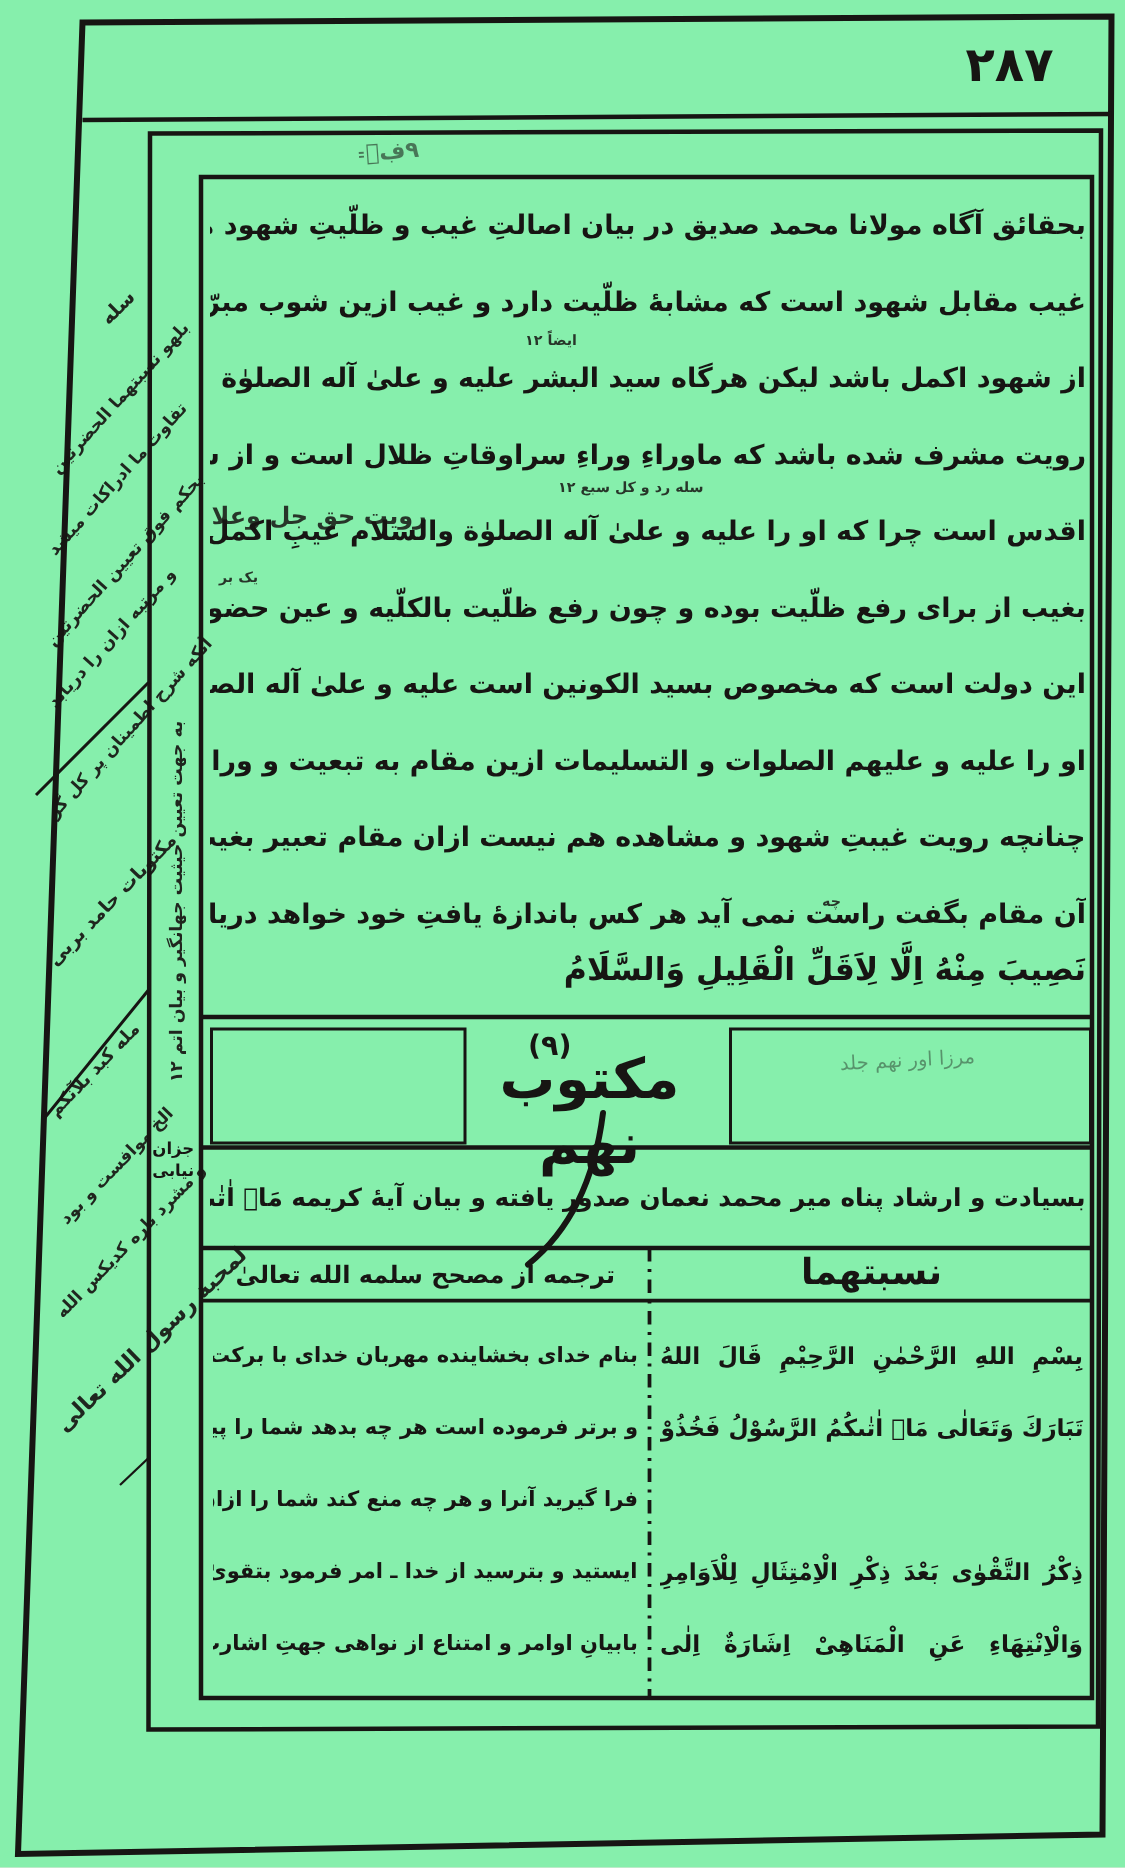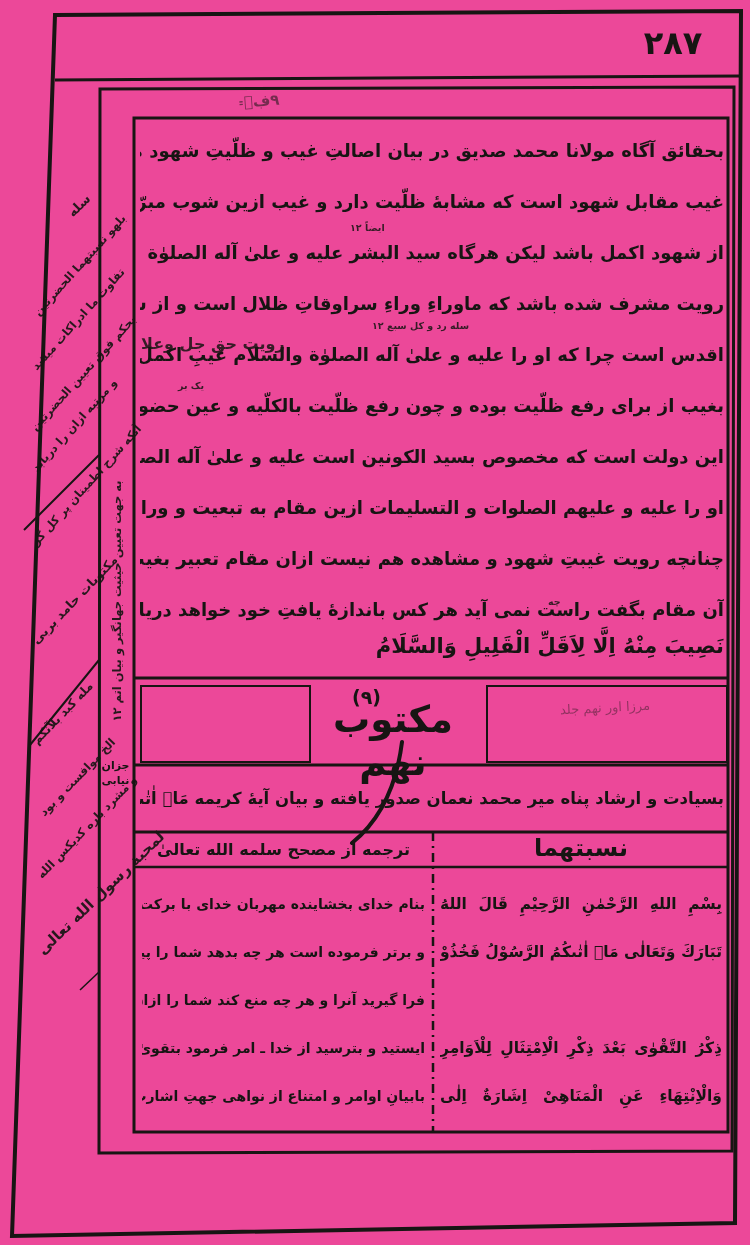--- a/index.html
+++ b/index.html
@@ -5,7 +5,7 @@
   html,body{margin:0;padding:0;background:#e8e6e0;}
   #page{
     position:relative;width:750px;height:1245px;margin:0 auto;
-    background:#ec4899;overflow:hidden;
+    background:#86efac;overflow:hidden;
     font-family:"DejaVu Sans",sans-serif;color:#171513;
     direction:rtl;
   }

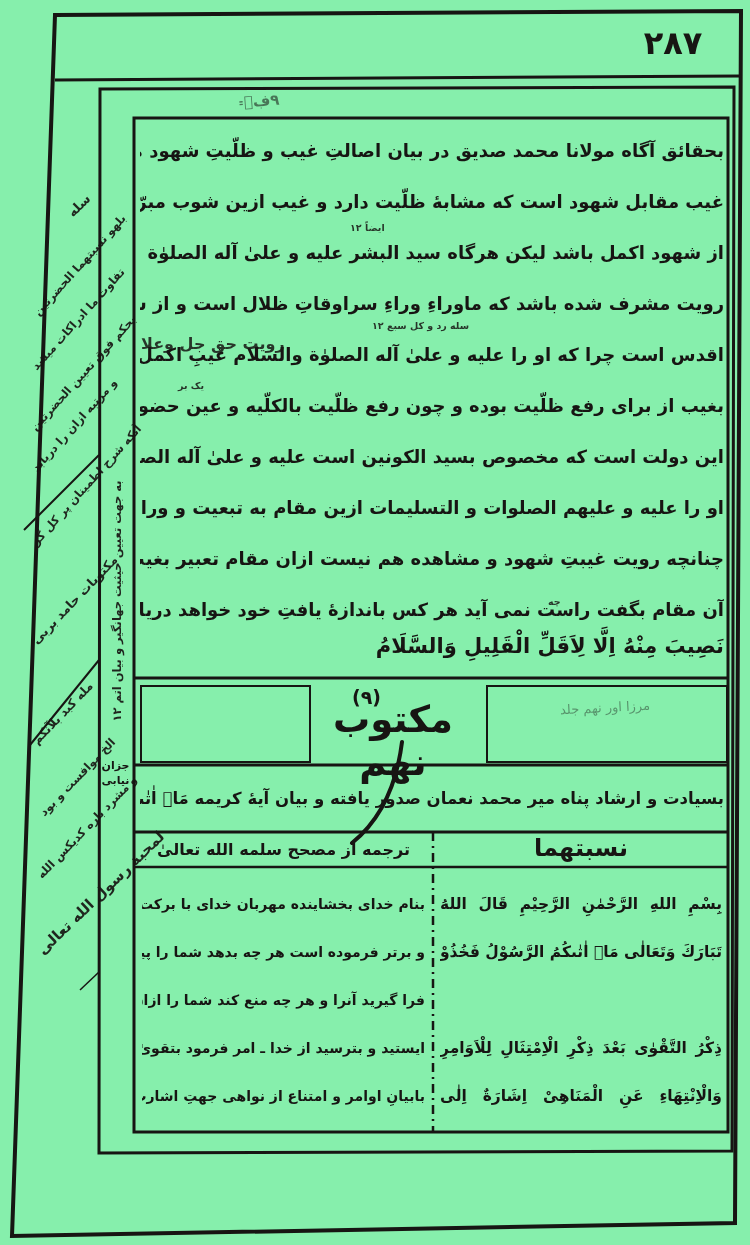--- a/index.html
+++ b/index.html
@@ -83,7 +83,7 @@
   <div class="abs ar tinynote" style="left:350px;top:222px;">ایضاً ۱۲</div>
   <div class="abs ar tinynote" style="left:372px;top:320px;">سله رد و کل سبع ۱۲</div>
   <div class="abs ar tinynote" style="left:141px;top:334px;font-size:16px;">رویت حق جل وعلا</div>
-  <div class="abs ar tinynote" style="left:146px;top:380px;margin-left:32px;">یک بر</div>
+  <div class="abs ar tinynote" style="left:146px;top:380px;">یک بر</div>
   <div class="abs ar tinynote" style="left:548px;top:596px;">چه</div>
 
   <div class="box" style="left:140px;top:685px;width:167px;height:74px;"></div>

